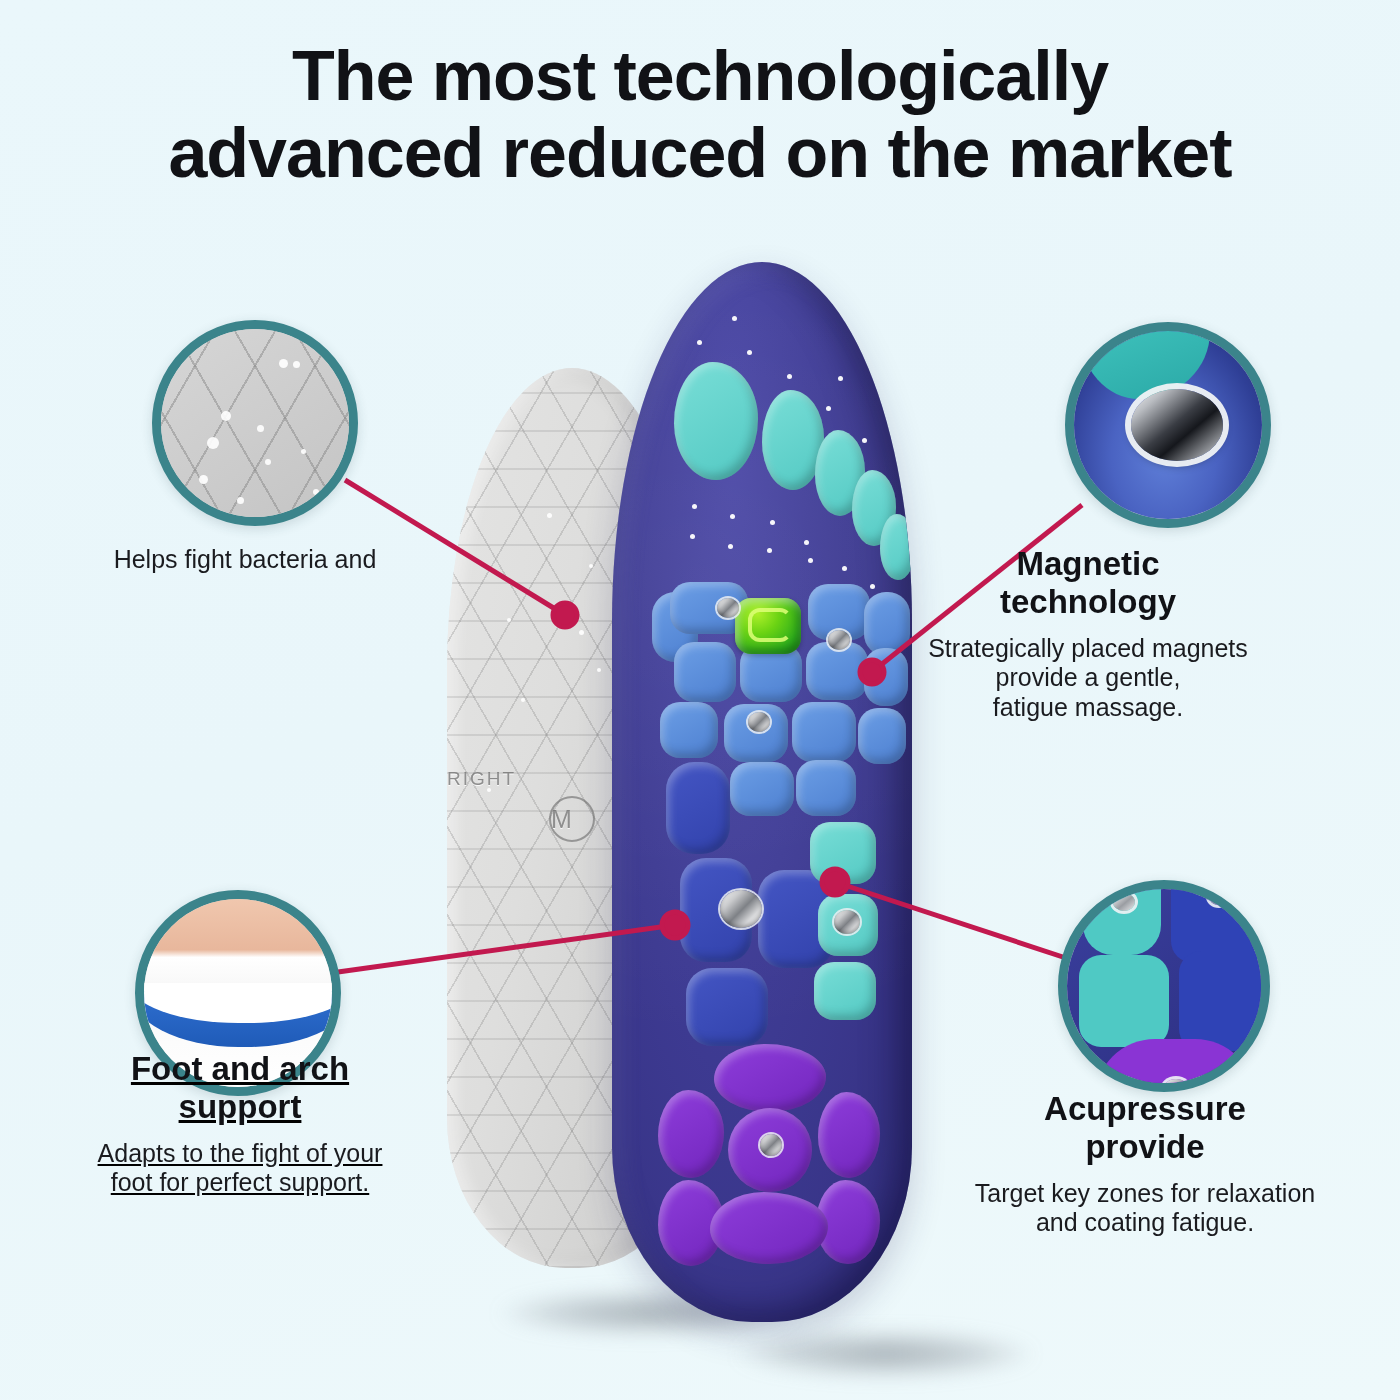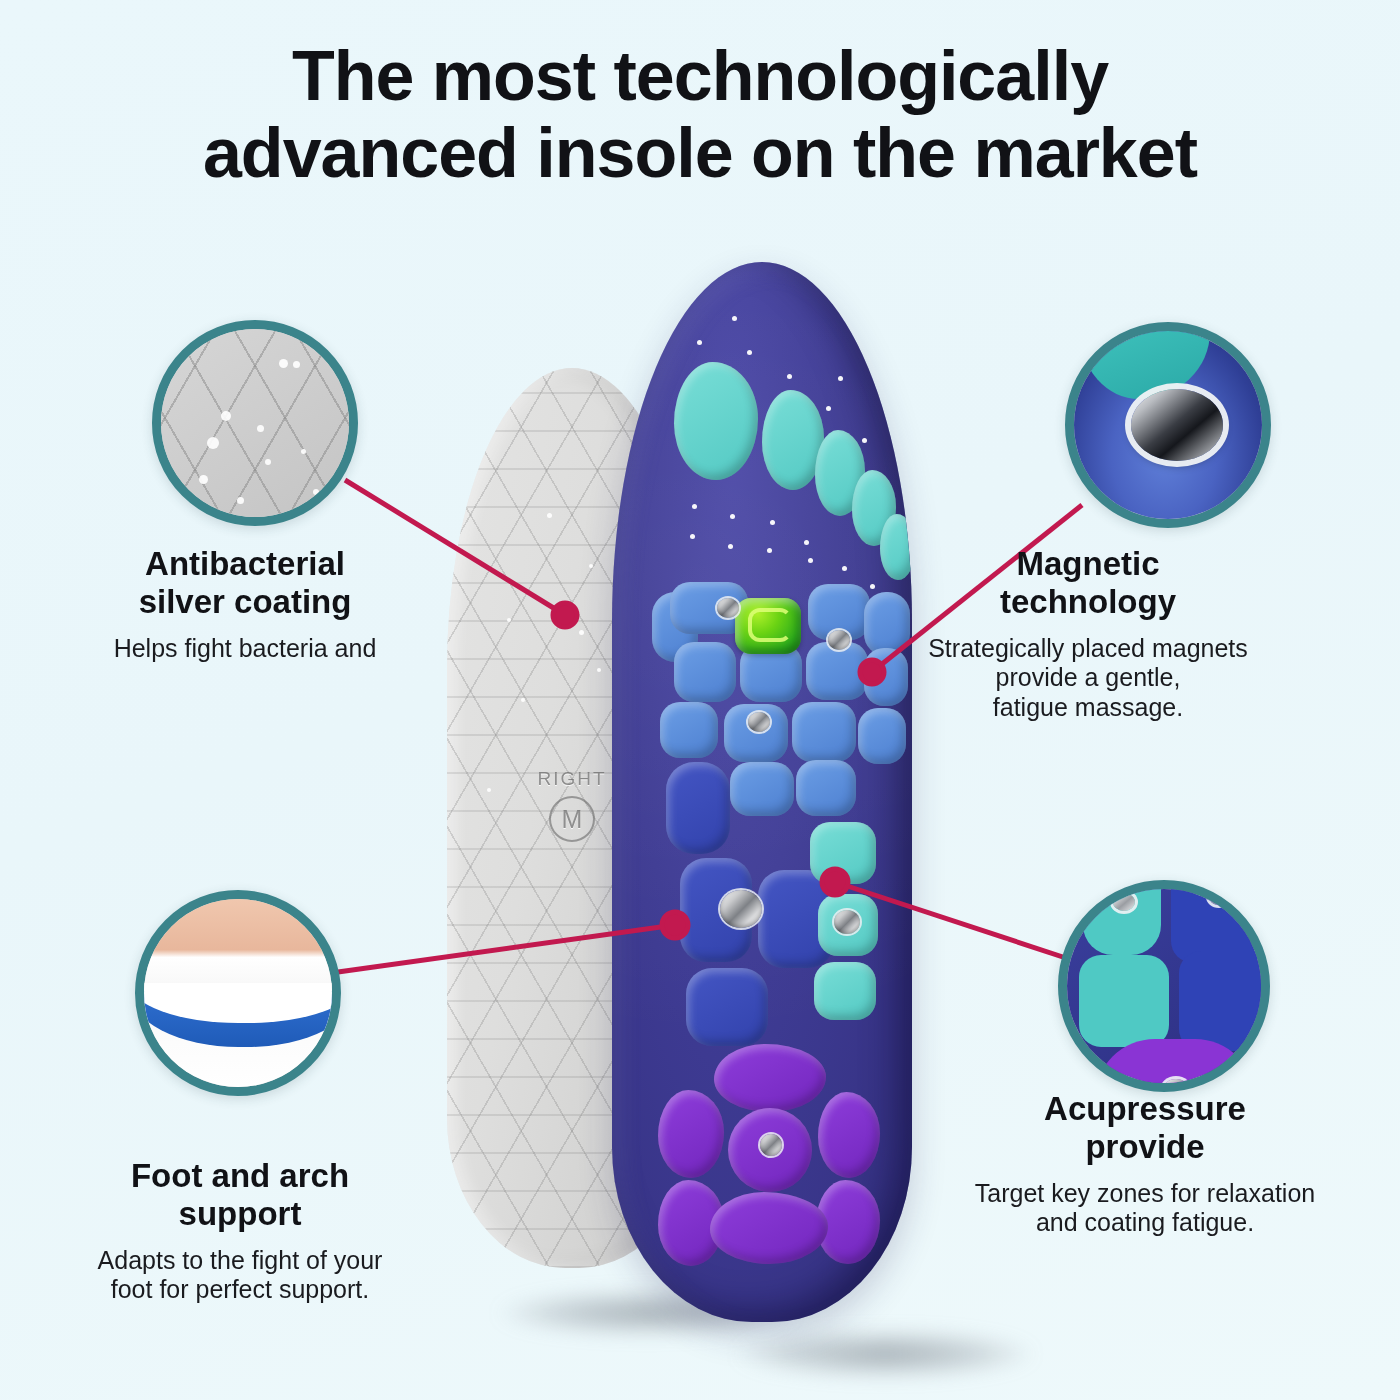--- a/index.html
+++ b/index.html
@@ -166,7 +166,7 @@
 
   <div class="title">
     <span>The most technologically</span>
-    <span>advanced insole on the market</span>
+    <span>advanced reduced on the market</span>
   </div>
 
   <div class="art">

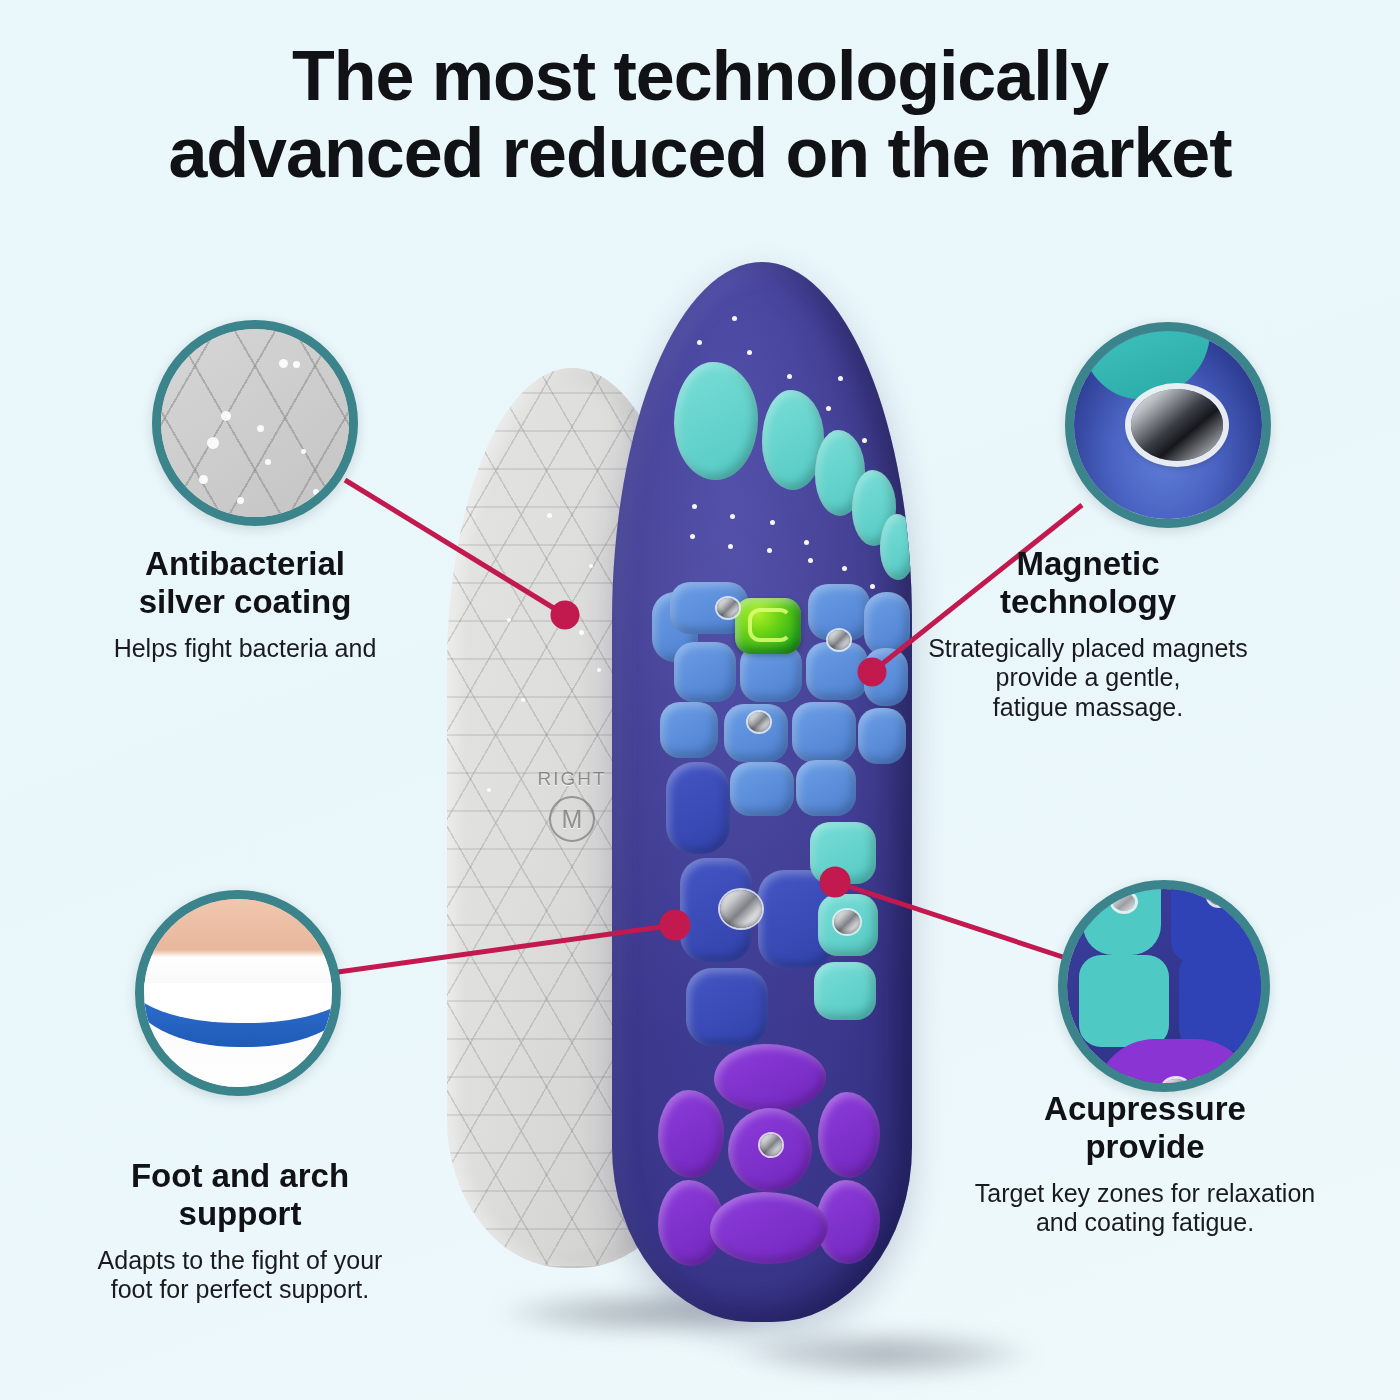--- a/index.html
+++ b/index.html
@@ -288,10 +288,6 @@
     </div>
   </div>
   <div class="feat f-silver">
-    <h3>
-      <span>Antibacterial</span><br>
-      <span>silver coating</span>
-    </h3>
     <p>
       <span>Helps fight bacteria and</span><br>
     </p>

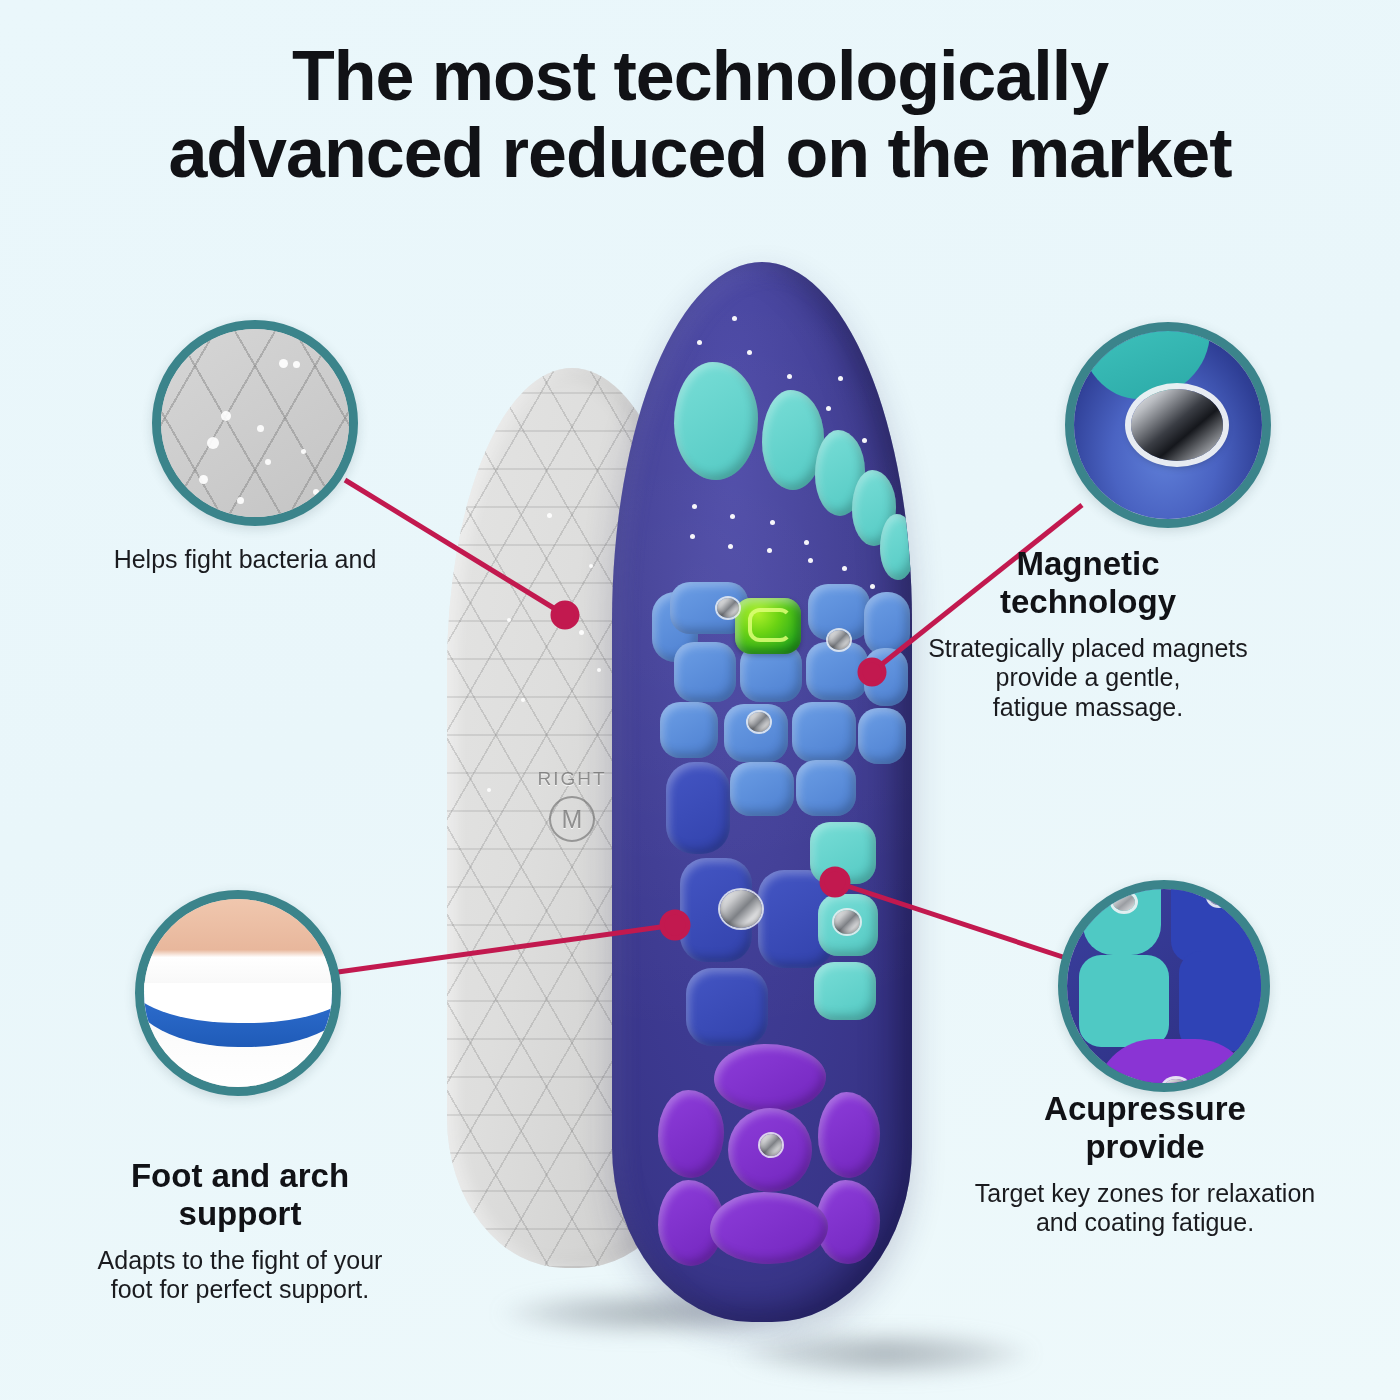--- a/index.html
+++ b/index.html
@@ -47,7 +47,7 @@
     opacity:.85;
   }
   .emboss {
-    position:absolute; left:0; right:0; top:400px; text-align:center;
+    position:absolute; left:0; right:0; top:400px; 
     color:rgba(108,108,108,.75); z-index:4; pointer-events:none;
   }
   .emboss .word { font-size:19px; letter-spacing:2px; text-shadow:0 1px 0 rgba(255,255,255,.8); }

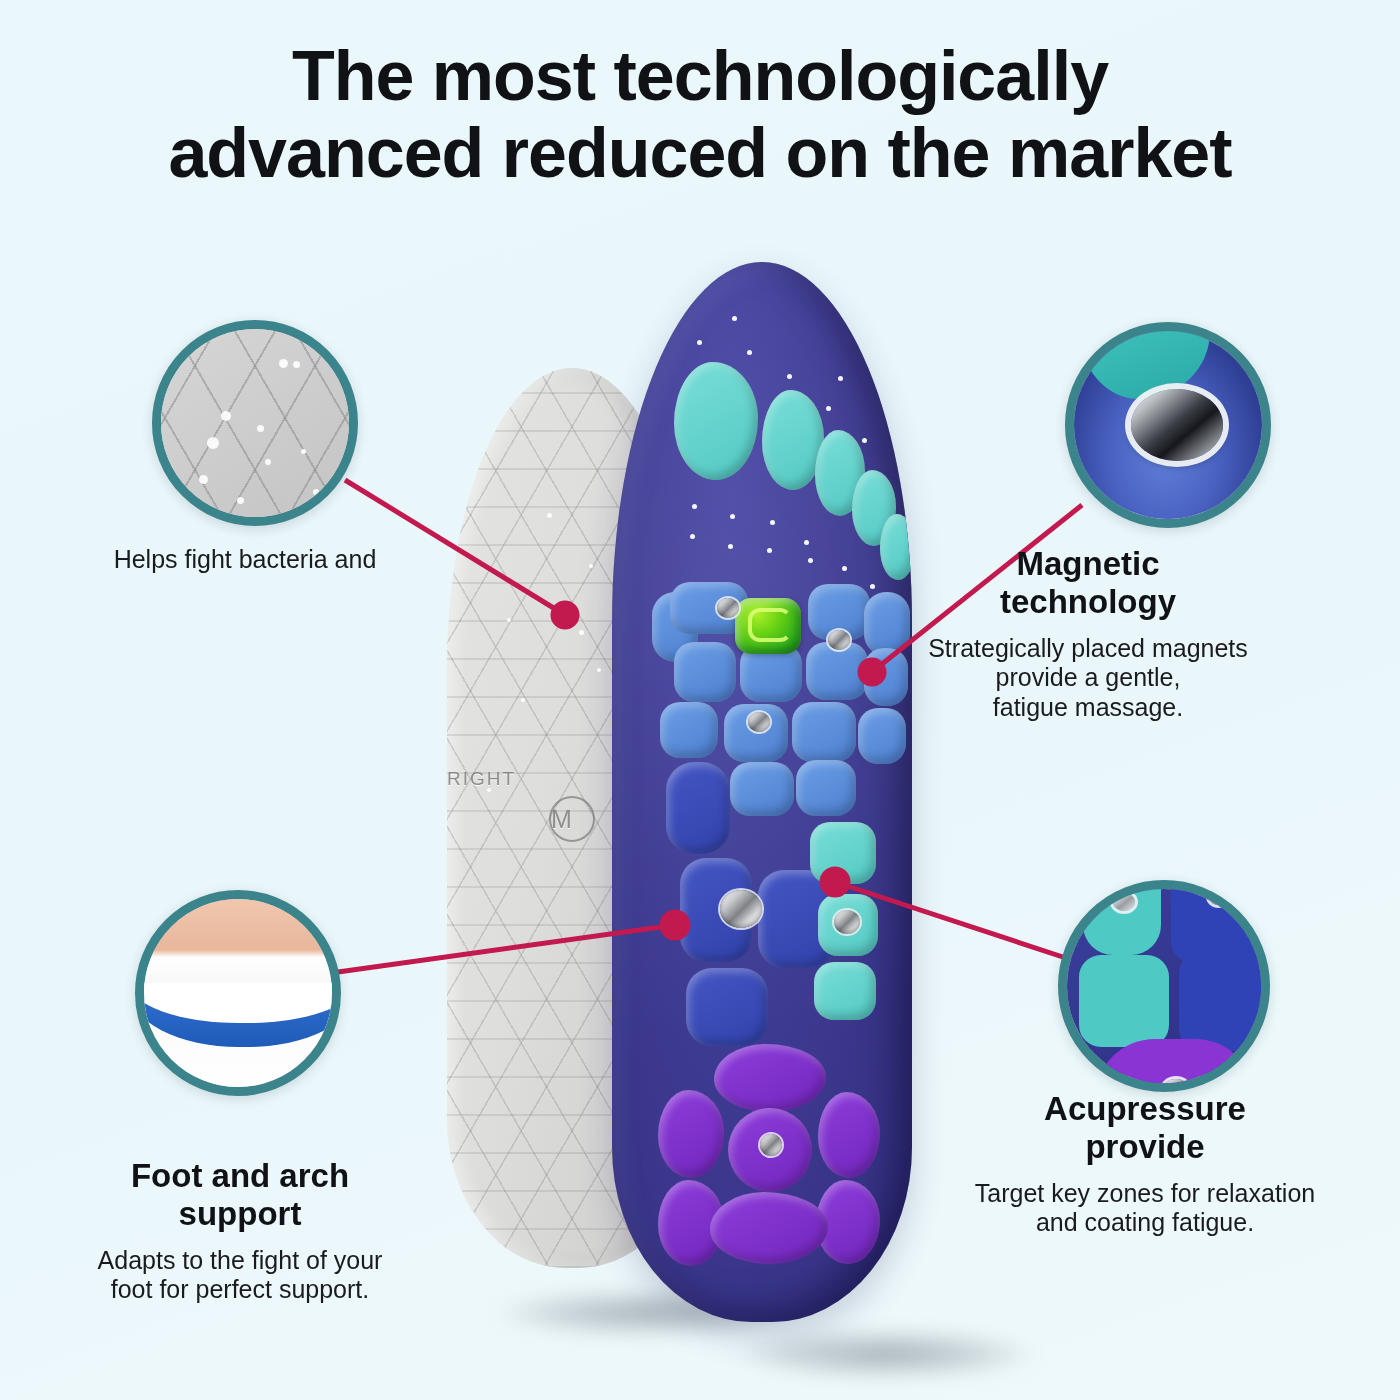--- a/index.html
+++ b/index.html
@@ -156,7 +156,7 @@
 
   .f-silver { left:45px;   top:545px; }
   .f-magnet { left:888px;  top:545px; }
-  .f-arch   { left:40px;   top:1157px; }
+  .f-arch   { left:40px;   top:1050px;text-decoration:underline; }
   .f-acu    { left:945px;  top:1090px; }
 </style>
 </head>

